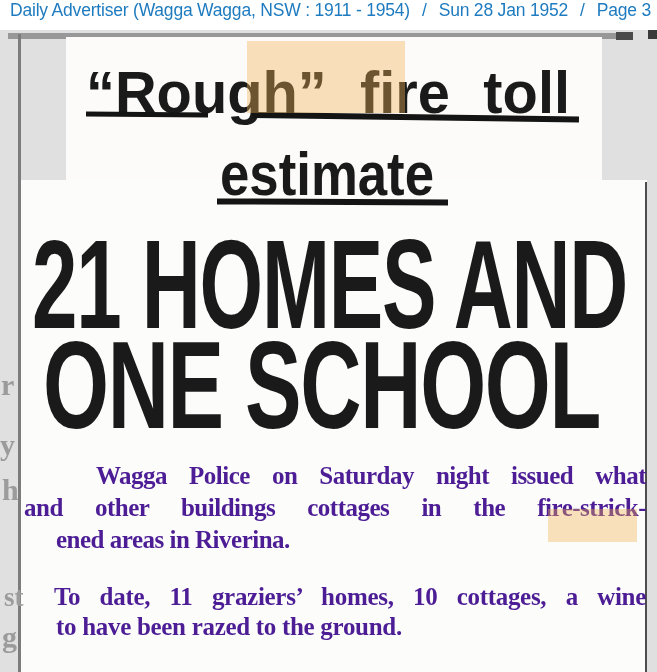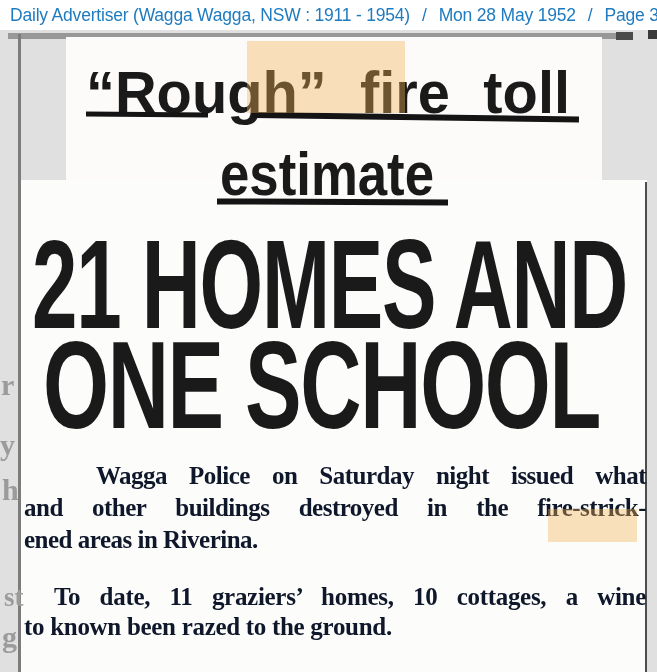--- a/index.html
+++ b/index.html
@@ -10,7 +10,7 @@
   }
   
   .breadcrumb{
-    height:30px;display:flex;align-items:center;
+    height:30px;display:flex;
     padding-left:10px;background:#ffffff;
     font-size:17.5px;letter-spacing:-0.2px;color:#1e7bbf;
     white-space:nowrap;

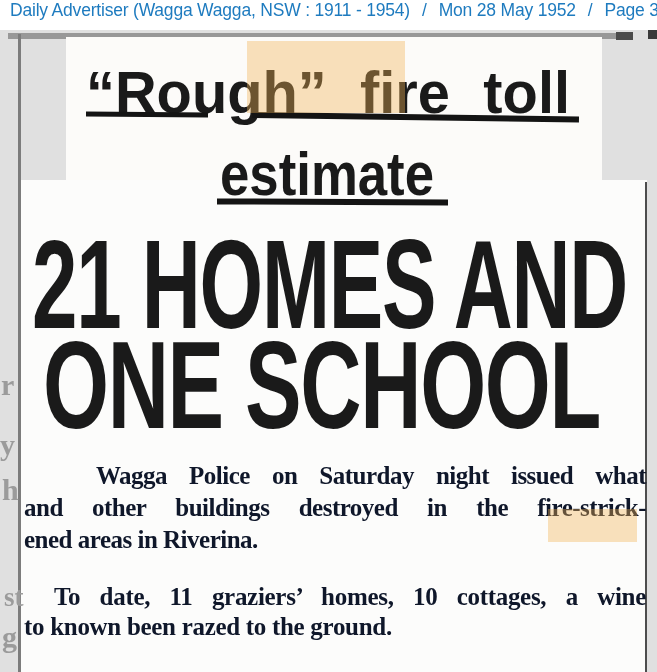--- a/index.html
+++ b/index.html
@@ -80,7 +80,7 @@
 <div class="breadcrumb">
   <span class="crumb">Daily Advertiser (Wagga Wagga, NSW : 1911 - 1954)</span>
   <span class="sep">/</span>
-  <span class="crumb">Mon 28 May 1952</span>
+  <span class="crumb">Sun 28 Jan 1952</span>
   <span class="sep">/</span>
   <span class="crumb">Page 3</span>
 </div>

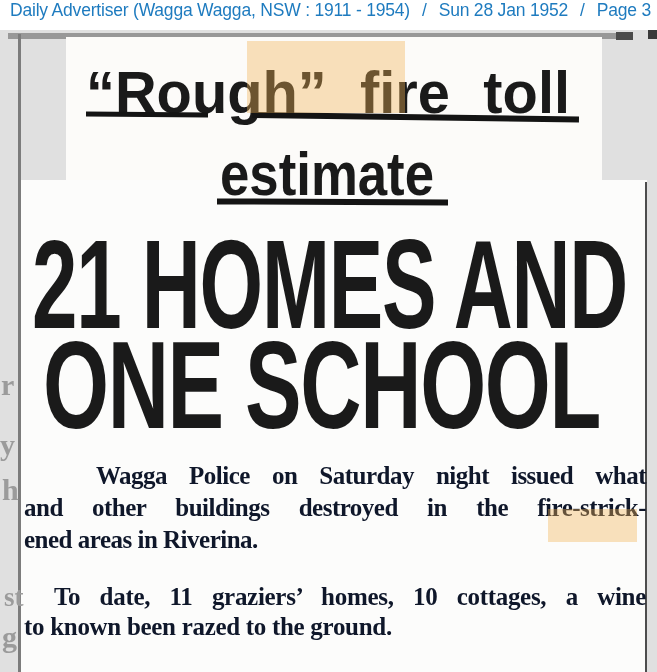--- a/index.html
+++ b/index.html
@@ -58,7 +58,7 @@
   .u3{left:217px;top:169px;width:231px;height:6px;transform:rotate(0.3deg);}
   
   .article{
-    left:24px;width:622px;color:#0f172a;
+    left:24px;width:622px;color:#4c1d95;
     font-family:"Liberation Serif",serif;
   }
   .para1{top:430px;font-size:25px;font-weight:700;letter-spacing:-0.5px;}

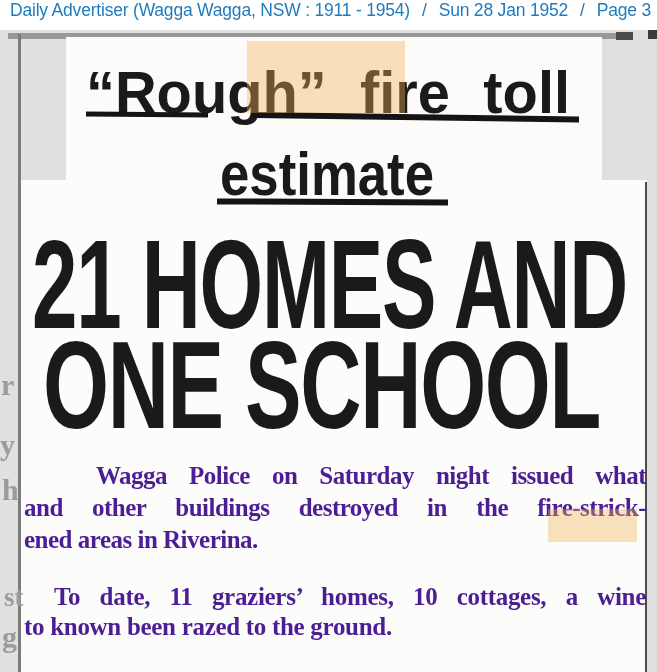--- a/index.html
+++ b/index.html
@@ -121,7 +121,7 @@
 
   <div class="abs article para1">
     <div class="pline indent-big">Wagga Police on Saturday night issued what</div>
-    <div class="pline">and other buildings destroyed in the fire-strick-</div>
+    <div class="pline">and other buildings cottages in the fire-strick-</div>
     <div class="pline left">ened areas in Riverina.</div>
   </div>
 

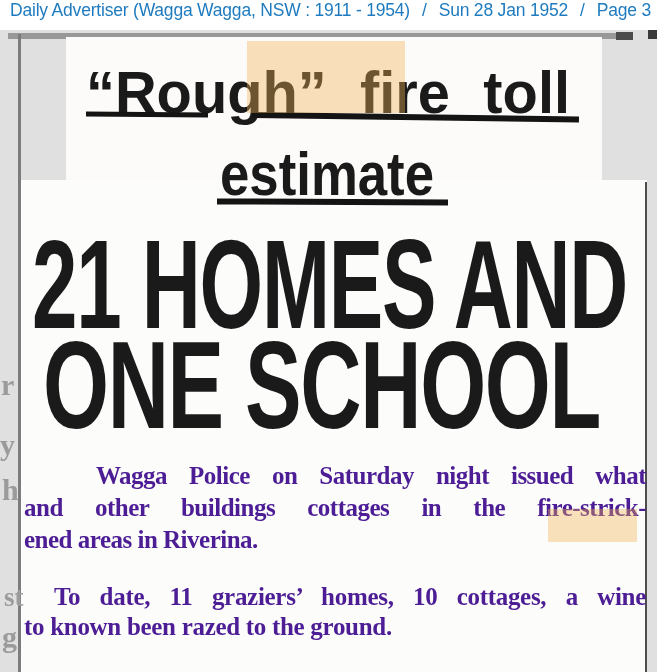--- a/index.html
+++ b/index.html
@@ -66,7 +66,7 @@
   .para2{top:552px;font-size:25px;font-weight:700;letter-spacing:-0.3px;}
   .para2 .pline{height:30px;line-height:30px;}
   .pline{text-align:justify;text-align-last:justify;white-space:nowrap;overflow:visible;}
-  .pline.left{text-align:left;text-align-last:left;}
+  .pline.left{text-align:left;text-align-last:left;margin-left:32px;}
   .indent-big{padding-left:72px;}
   .indent-sm{padding-left:30px;}
   

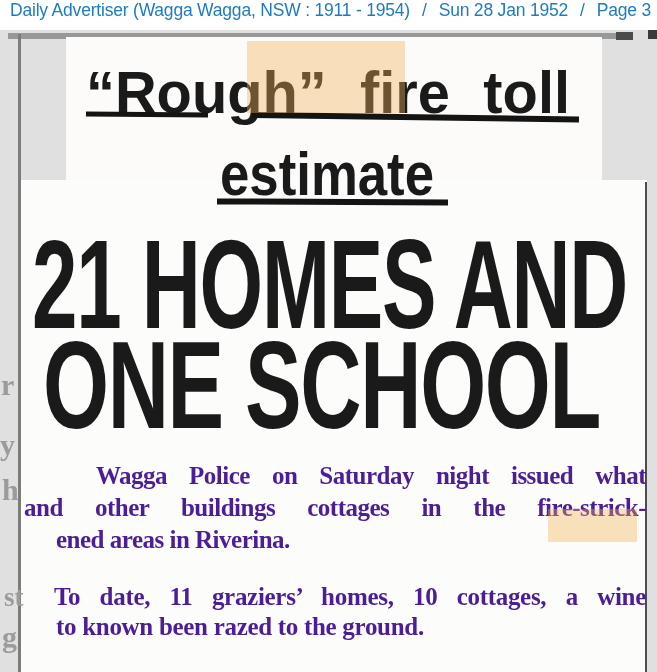--- a/index.html
+++ b/index.html
@@ -127,7 +127,7 @@
 
   <div class="abs article para2">
     <div class="pline indent-sm">To date, 11 graziers’ homes, 10 cottages, a wine</div>
-    <div class="pline left">to known been razed to the ground.</div>
+    <div class="pline left">to have been razed to the ground.</div>
   </div>
 
   <div class="abs hl hl1"></div>

